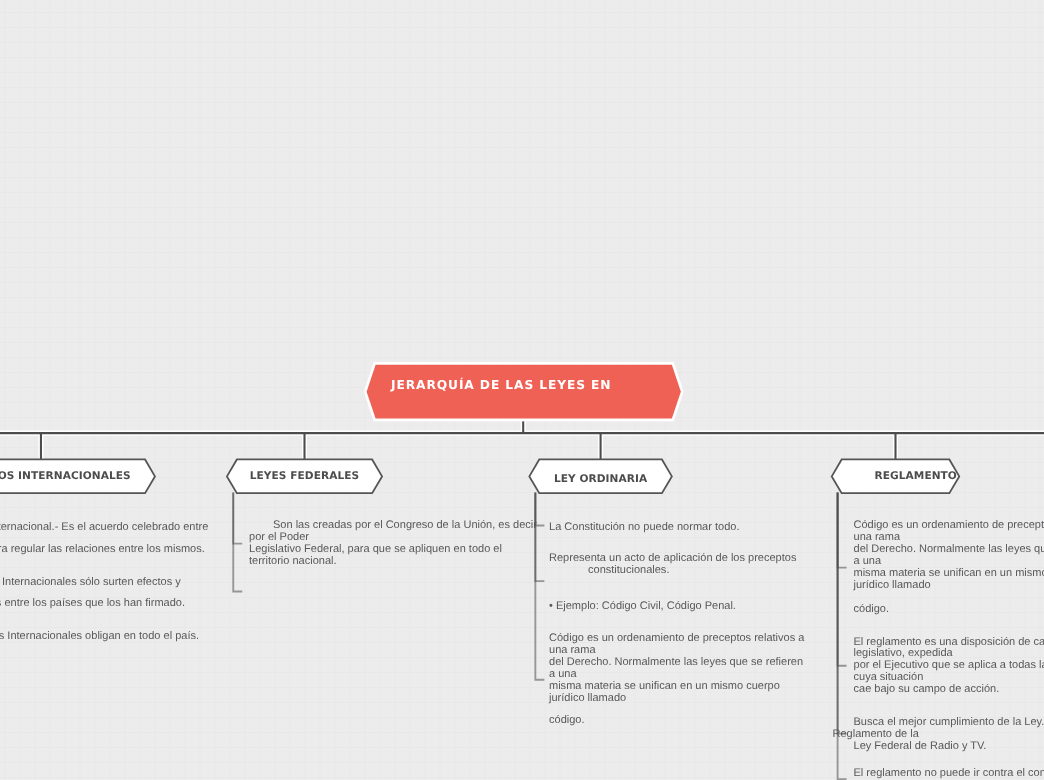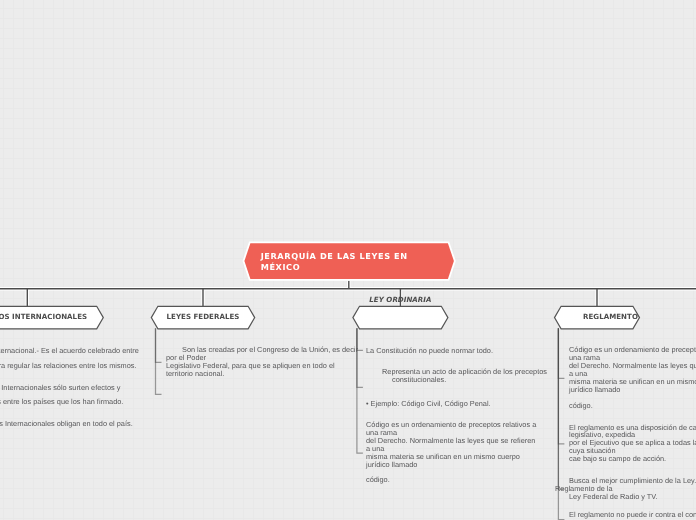--- a/index.html
+++ b/index.html
@@ -69,7 +69,7 @@
 <path d="M250.40 243.20 L447.90 243.20 L453.90 261.10 L447.90 279.00 L250.40 279.00 L244.40 261.10 Z" fill="#ef6055" stroke="#ffffff" stroke-width="3.6" stroke-linejoin="miter"></path>
 <path d="M250.40 243.20 L447.90 243.20 L453.90 261.10 L447.90 279.00 L250.40 279.00 L244.40 261.10 Z" fill="#ef6055"></path>
 </svg>
-<div class="ctitle" style="left:260.7px;top:251.0px;"><div>JERARQUÍA DE LAS LEYES EN</div><div>MÉXICO</div></div>
+<div class="ctitle" style="left:260.7px;top:251.0px;"><div>JERARQUÍA DE LAS LEYES EN</div></div>
 <div class="node-label" style="left:-48.7px;top:312.4px;width:152.0px;">TRATADOS INTERNACIONALES</div>
 <div class="node-label" style="left:151.3px;top:312.4px;width:103.4px;">LEYES FEDERALES</div>
 <div class="node-label" style="left:352.9px;top:295px;width:95.0px;font-style:italic;">LEY ORDINARIA</div>

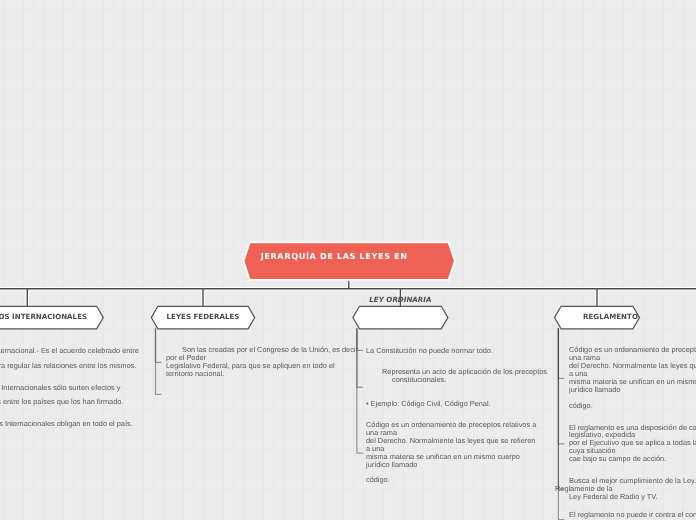--- a/index.html
+++ b/index.html
@@ -72,7 +72,7 @@
 <div class="ctitle" style="left:260.7px;top:251.0px;"><div>JERARQUÍA DE LAS LEYES EN</div></div>
 <div class="node-label" style="left:-48.7px;top:312.4px;width:152.0px;">TRATADOS INTERNACIONALES</div>
 <div class="node-label" style="left:151.3px;top:312.4px;width:103.4px;">LEYES FEDERALES</div>
-<div class="node-label" style="left:352.9px;top:295px;width:95.0px;font-style:italic;">LEY ORDINARIA</div>
+<div class="node-label" style="left:352.9px;top:314px;width:95.0px;">LEY ORDINARIA</div>
 <div class="node-label" style="left:568px;top:312.4px;width:85.0px;">REGLAMENTO</div>
 <div class="tline" style="left:-43.20px;top:346.70px;">El Tratado Internacional.- Es el acuerdo celebrado entre</div>
 

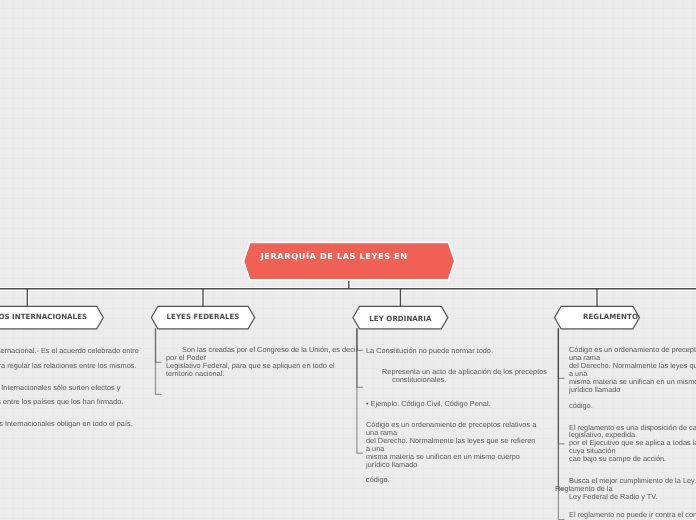--- a/index.html
+++ b/index.html
@@ -86,7 +86,7 @@
 <div class="tline" style="left:166.00px;top:361.86px;">Legislativo Federal, para que se apliquen en todo el</div>
 <div class="tline" style="left:166.00px;top:369.74px;">territorio nacional.</div>
 <div class="tline" style="left:366.00px;top:346.60px;">La Constitución no puede normar todo.</div>
-<div class="tline" style="left:366.00px;top:367.70px;margin-left:16px;">Representa un acto de aplicación de los preceptos</div>
+<div class="tline" style="left:366.00px;top:367.70px;">Representa un acto de aplicación de los preceptos</div>
 <div class="tline" style="left:366.00px;top:375.58px;padding-left:26px;">constitucionales.</div>
 <div class="tline" style="left:366.00px;top:399.70px;">• Ejemplo: Código Civil, Código Penal.</div>
 <div class="tline" style="left:366.00px;top:421.44px;">Código es un ordenamiento de preceptos relativos a</div>

